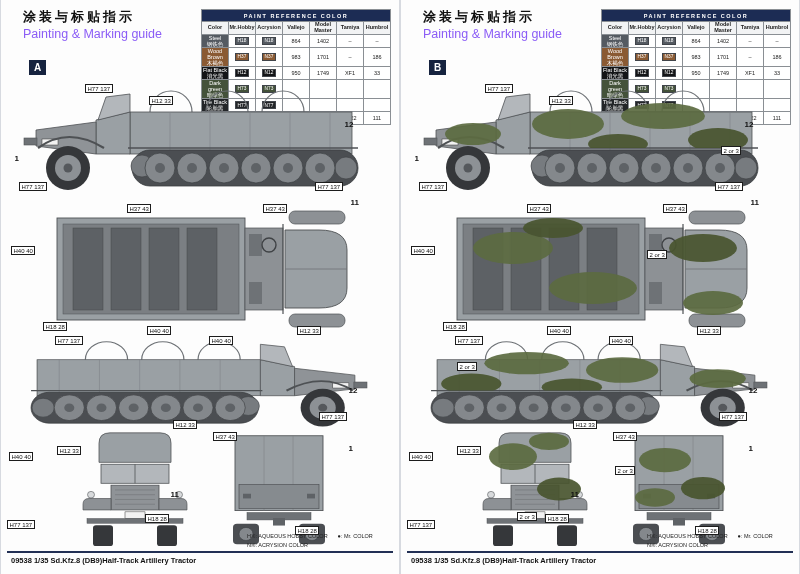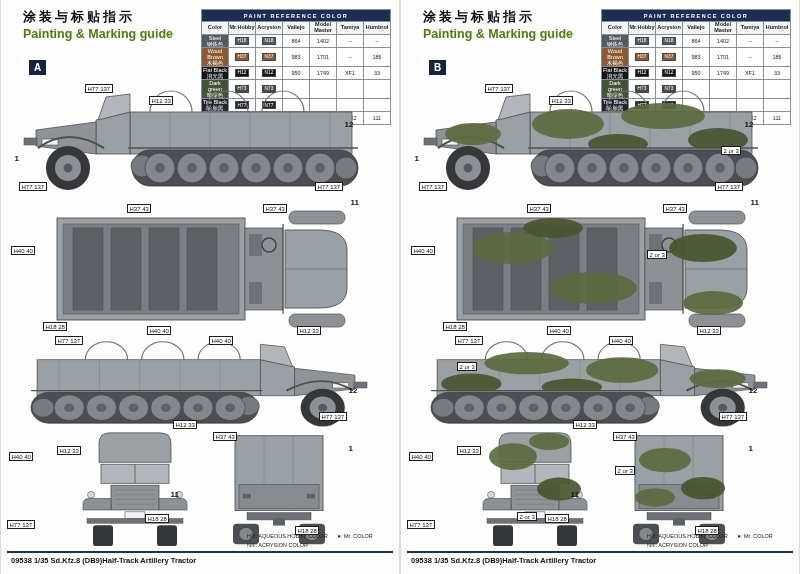--- a/index.html
+++ b/index.html
@@ -10,7 +10,7 @@
   .panel-a { left:0; } .panel-b { left:400px; }
 
   .title-cn { position:absolute; left:22px; top:8px; font-size:13px; font-weight:bold; letter-spacing:3px; color:#111; }
-  .title-en { position:absolute; left:22px; top:27px; font-size:12.5px; font-weight:bold; color:#4d7c0f; }
+  .title-en { position:absolute; left:22px; top:27px; font-size:12.5px; font-weight:normal; color:#8b5cf6; }
 
   .badge { position:absolute; left:28px; top:60px; width:17px; height:15px; background:#16233f; color:#fff;
            font-size:10px; font-weight:bold; display:flex; align-items:center; justify-content:center; }

